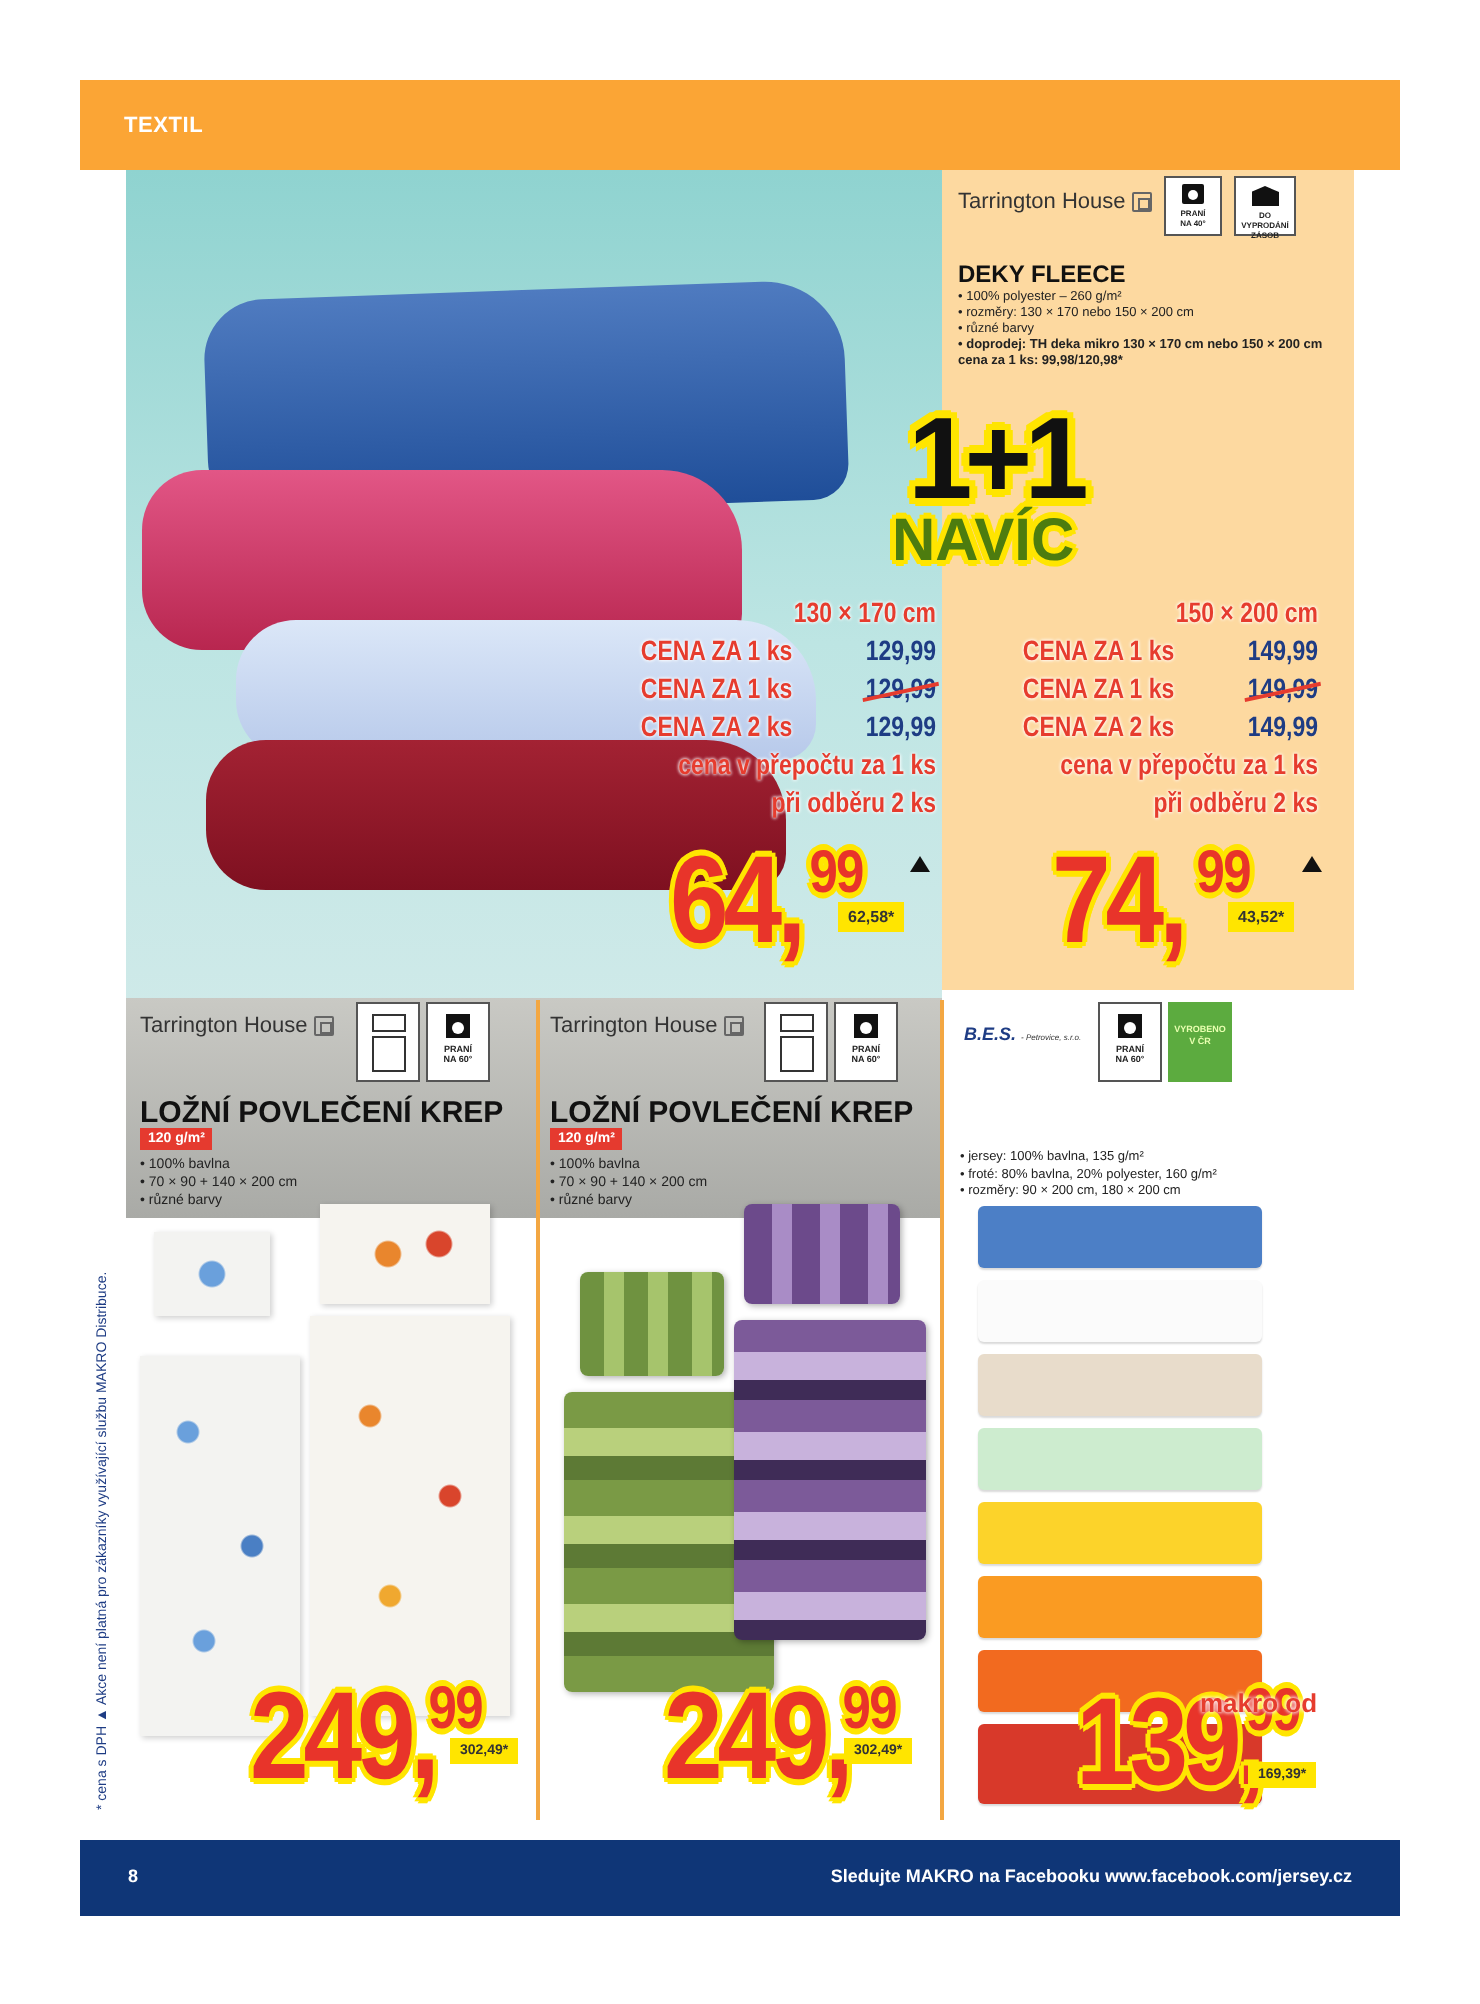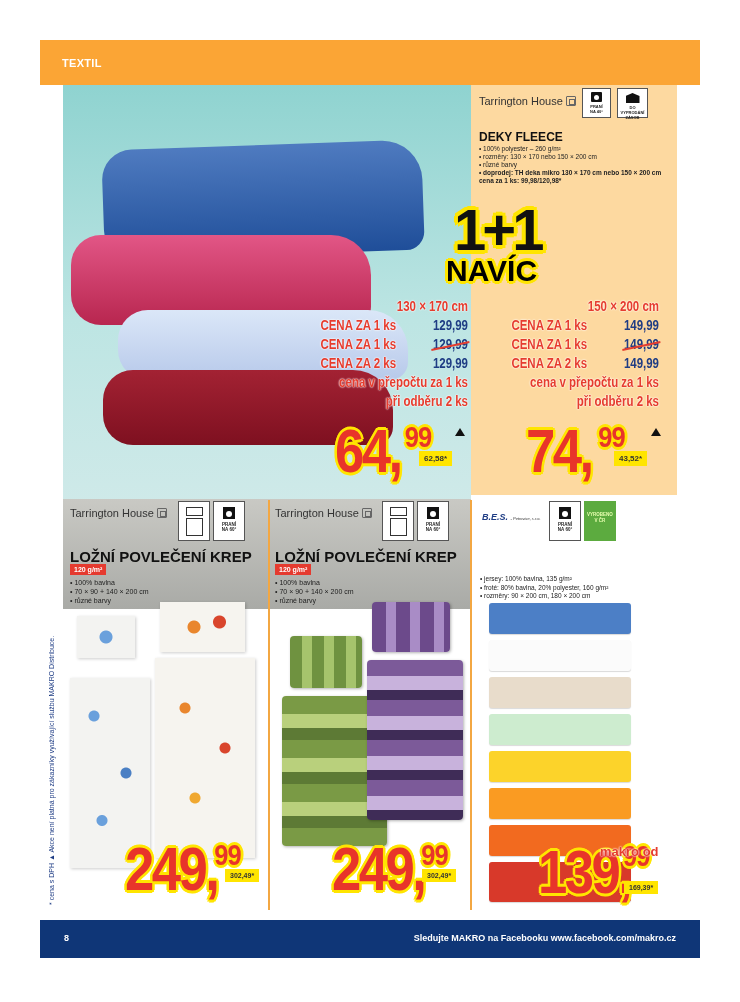--- a/index.html
+++ b/index.html
@@ -135,7 +135,7 @@
   <div style="position:absolute;left:14px;top:0;font-weight:bold;font-size:58px;line-height:60px;letter-spacing:-4px;text-shadow:3px 3px 0 #ffe500,-3px -3px 0 #ffe500,3px -3px 0 #ffe500,-3px 3px 0 #ffe500,0 4px 0 #ffe500,0 -4px 0 #ffe500,4px 0 0 #ffe500,-4px 0 0 #ffe500">
     <span style="color:#111">1+1</span>
   </div>
-  <div style="position:absolute;left:6px;top:55px;font-weight:bold;font-size:30px;line-height:32px;color:#000000;letter-spacing:0px;text-shadow:2px 2px 0 #ffe500,-2px -2px 0 #ffe500,2px -2px 0 #ffe500,-2px 2px 0 #ffe500,0 3px 0 #ffe500,0 -3px 0 #ffe500,3px 0 0 #ffe500,-3px 0 0 #ffe500">NAVÍC</div>
+  <div style="position:absolute;left:6px;top:55px;font-weight:bold;font-size:30px;line-height:32px;color:#4d7c0f;letter-spacing:0px;text-shadow:2px 2px 0 #ffe500,-2px -2px 0 #ffe500,2px -2px 0 #ffe500,-2px 2px 0 #ffe500,0 3px 0 #ffe500,0 -3px 0 #ffe500,3px 0 0 #ffe500,-3px 0 0 #ffe500">NAVÍC</div>
 </div>
 
 <div class="divider" style="left:268px;top:500px;height:410px"></div>

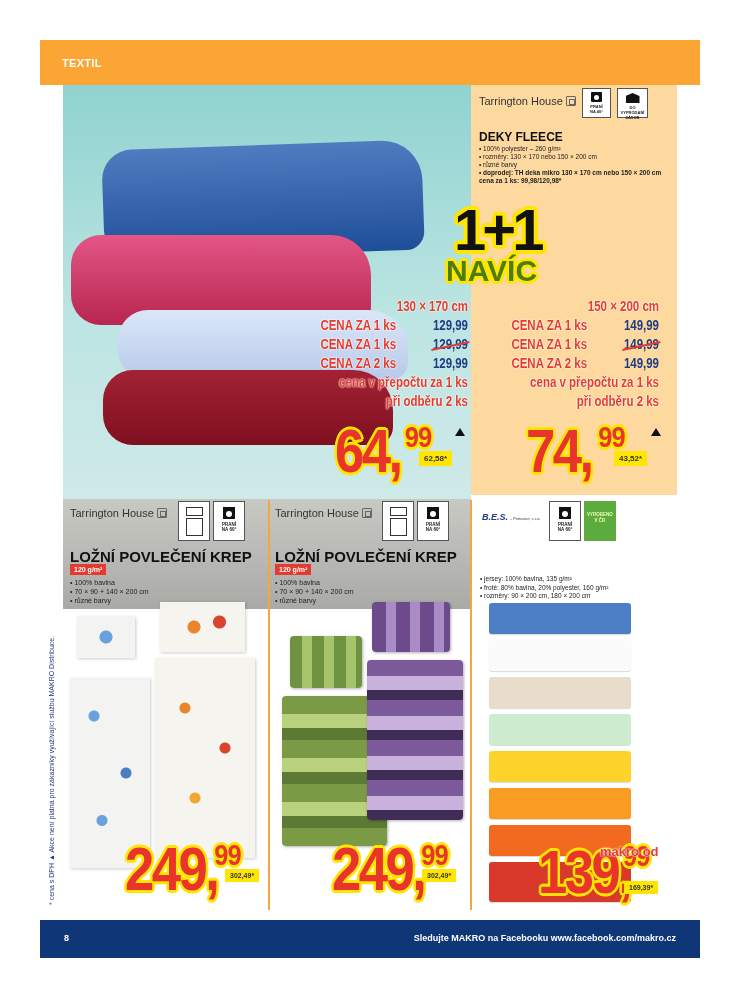--- a/index.html
+++ b/index.html
@@ -223,7 +223,7 @@
 
 <div class="footer">
   <span class="pg">8</span>
-  <span class="fb">Sledujte MAKRO na Facebooku www.facebook.com/makro.cz</span>
+  <span class="fb">Sledujte MAKRO na Facebooku www.facebook.com/jersey.cz</span>
 </div>
 
 </body></html>

